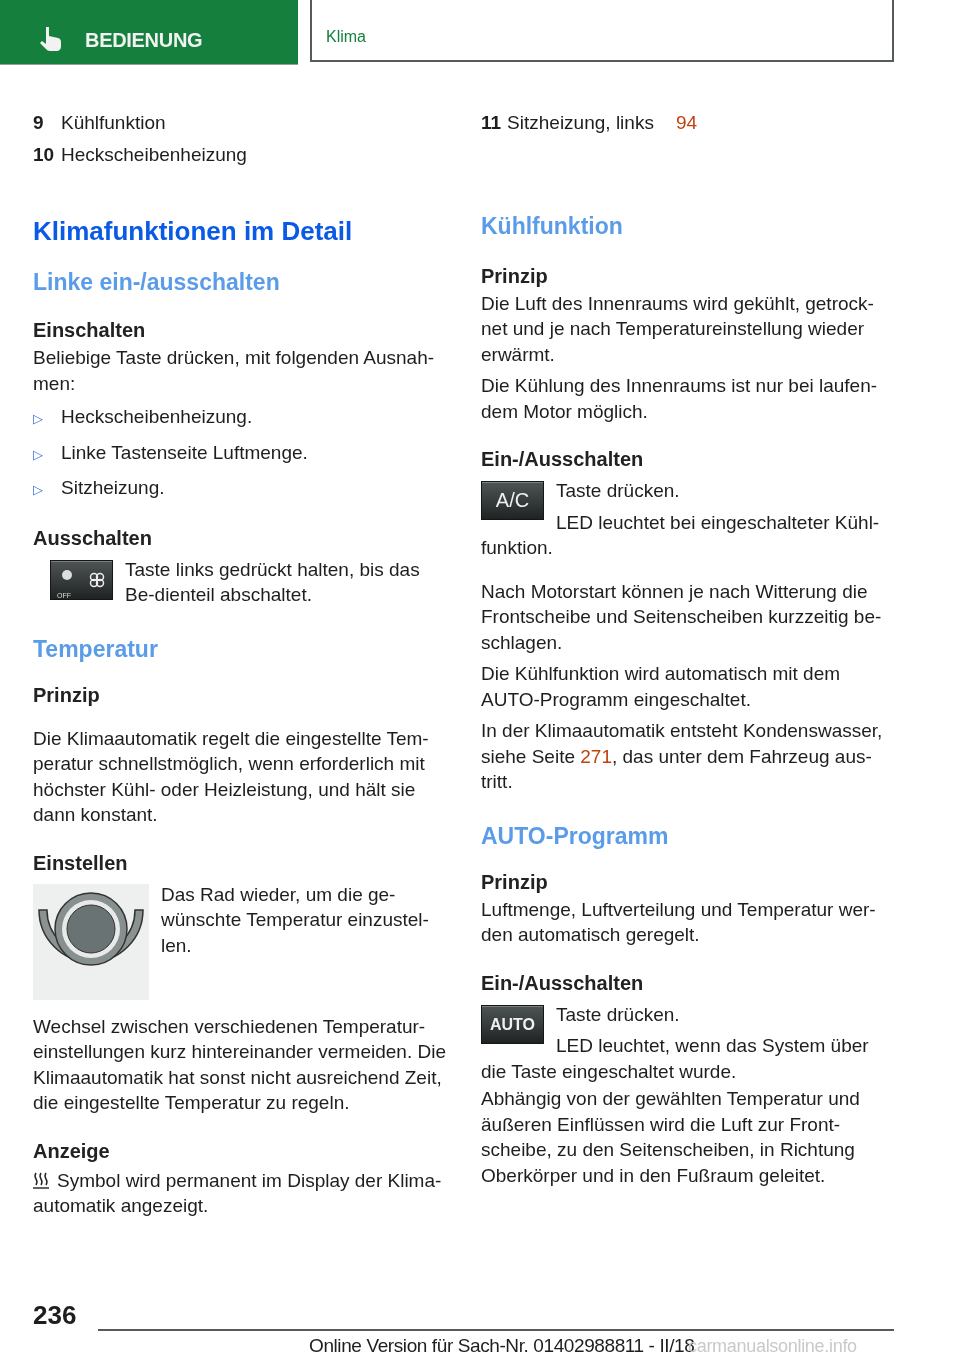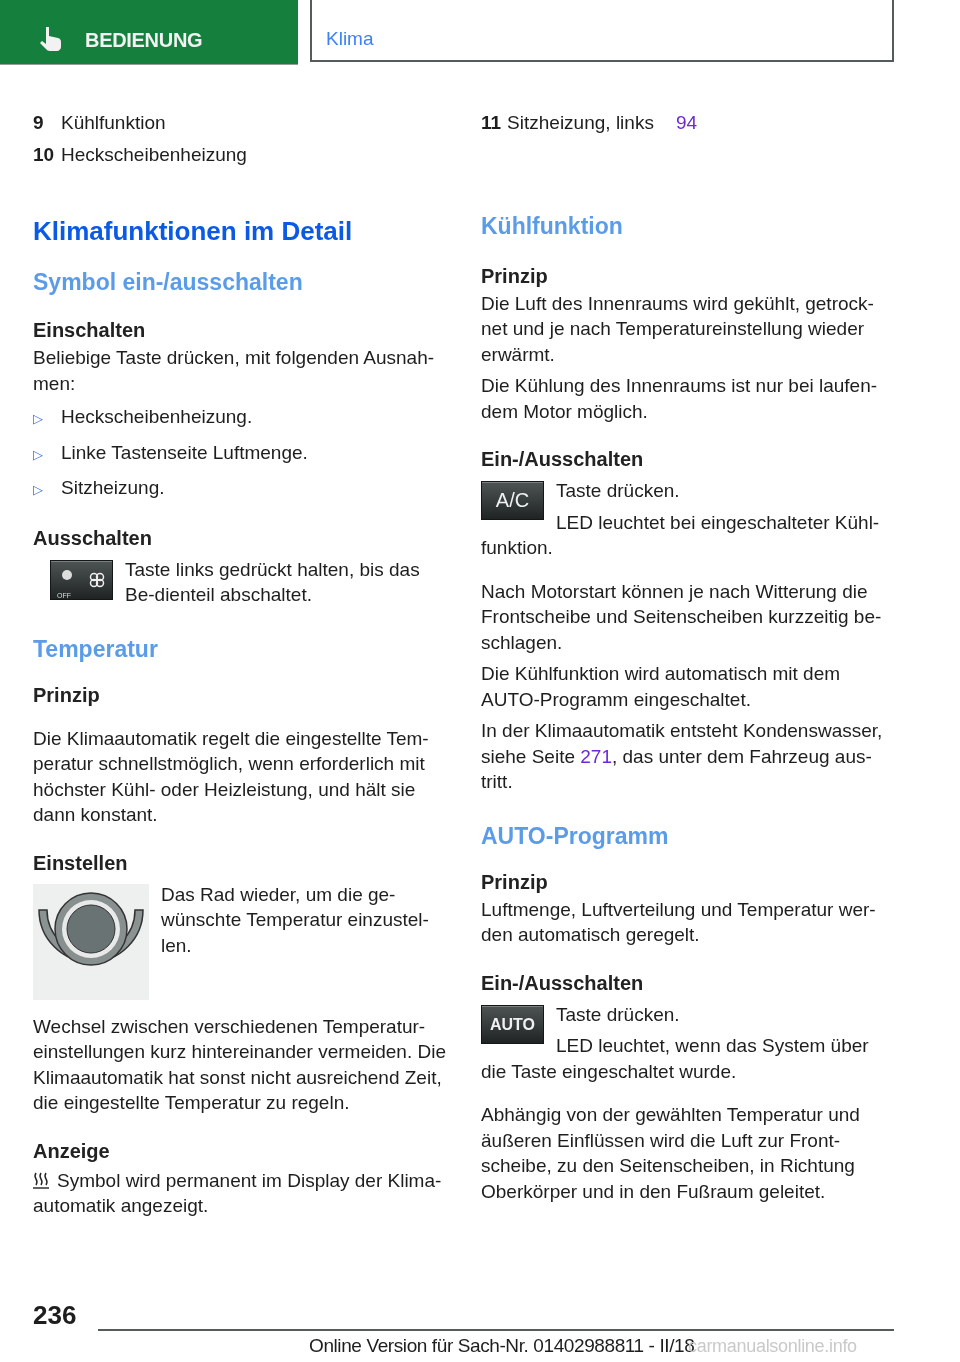--- a/index.html
+++ b/index.html
@@ -12,7 +12,7 @@
       font-weight:bold; font-size:20px; letter-spacing:-0.3px; }
     .hdr-right { position:absolute; left:310px; top:-2px; width:584px; height:64px;
       border:2px solid #555a5a; border-top:none; box-sizing:border-box; background:#fff; }
-    .hdr-right .label { position:absolute; left:14px; top:30px; font-size:19px; color:#3b82f6; }
+    .hdr-right .label { position:absolute; left:14px; top:30px; font-size:16px; color:#15803d; }
 
     .col { position:absolute; font-size:19px; line-height:25.5px; }
     .col-left { left:33px; top:110px; width:415px; }

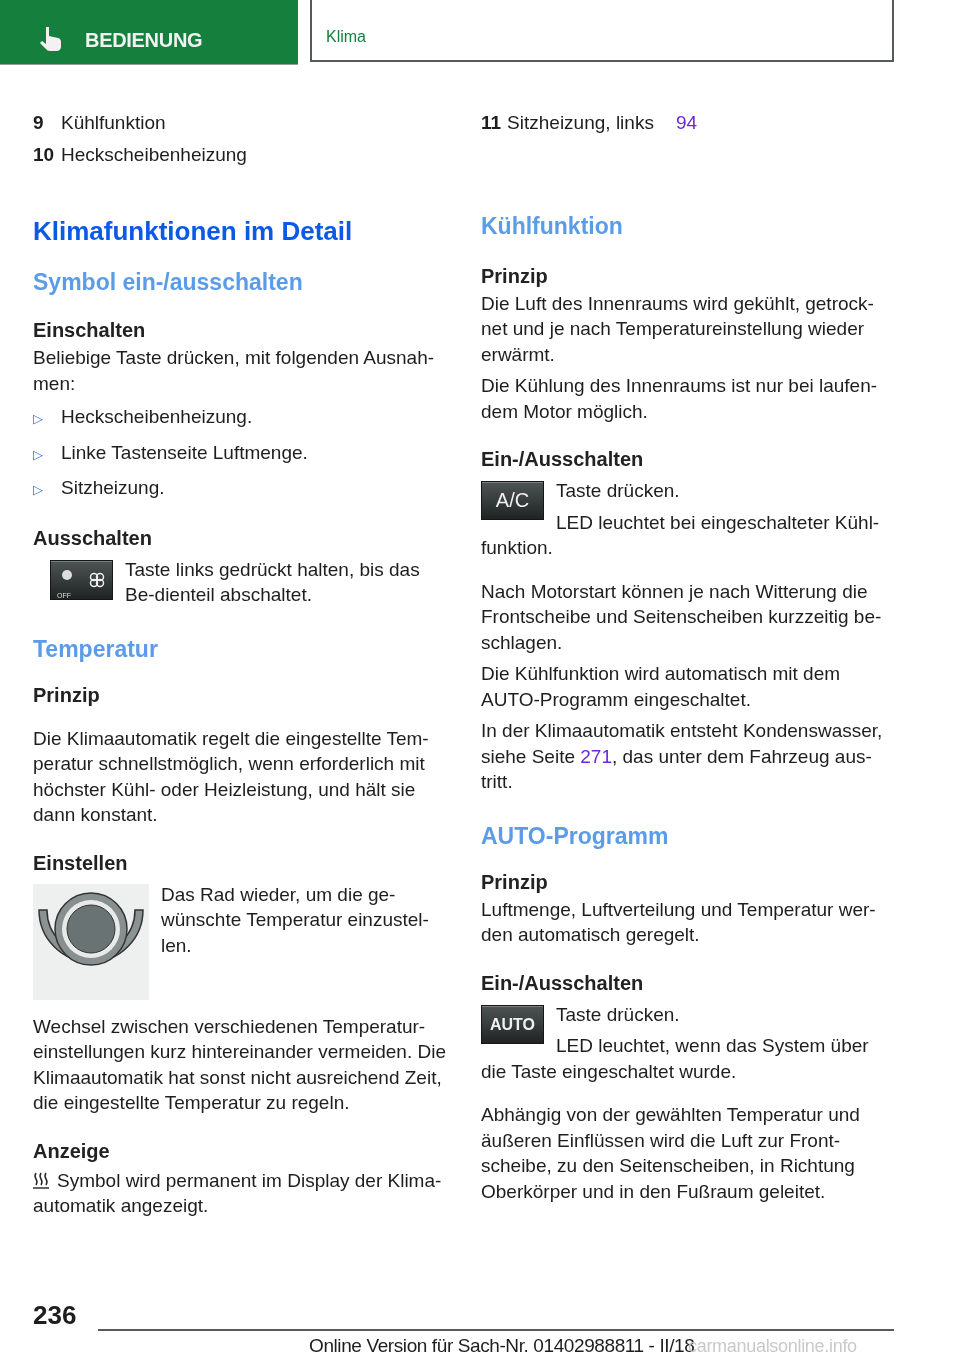--- a/index.html
+++ b/index.html
@@ -21,7 +21,7 @@
     .numlist .row { display:flex; margin-bottom:6px; }
     .numlist .num { font-weight:bold; width:28px; flex:none; }
     .numlist.right .num { width:auto; margin-right:6px; }
-    .link { color:#6d28d9; }
+    .link { color:#c2410c; }
     .numlist .pg { margin-left:22px; }
 
     h1.sec { font-size:26px; font-weight:bold; color:#0a5ae6; margin:0; line-height:32px; }

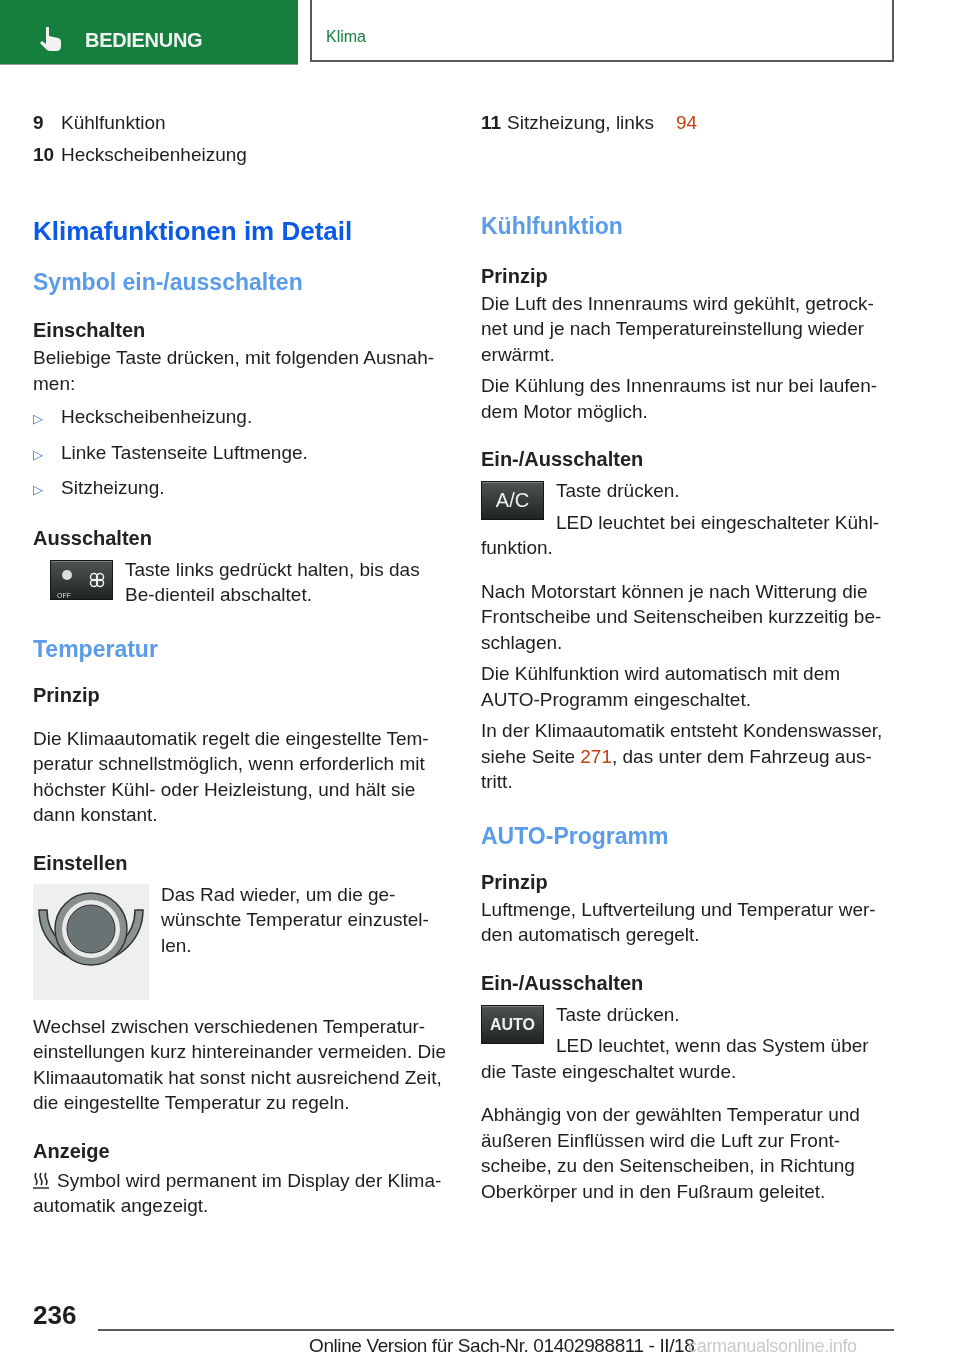--- a/index.html
+++ b/index.html
@@ -66,7 +66,7 @@
   </div>
 
   <h1 class="sec" style="margin-top:48px;">Klimafunktionen im Detail</h1>
-  <h2 class="sub" style="margin-top:20px;">Symbol ein-/ausschalten</h2>
+  <h2 class="sub" style="margin-top:20px;">Linke ein-/ausschalten</h2>
 
   <h3 class="h3" style="margin-top:20px;">Einschalten</h3>
   <p style="margin-top:2px;">Beliebige Taste drücken, mit folgenden Ausnah-men:</p>

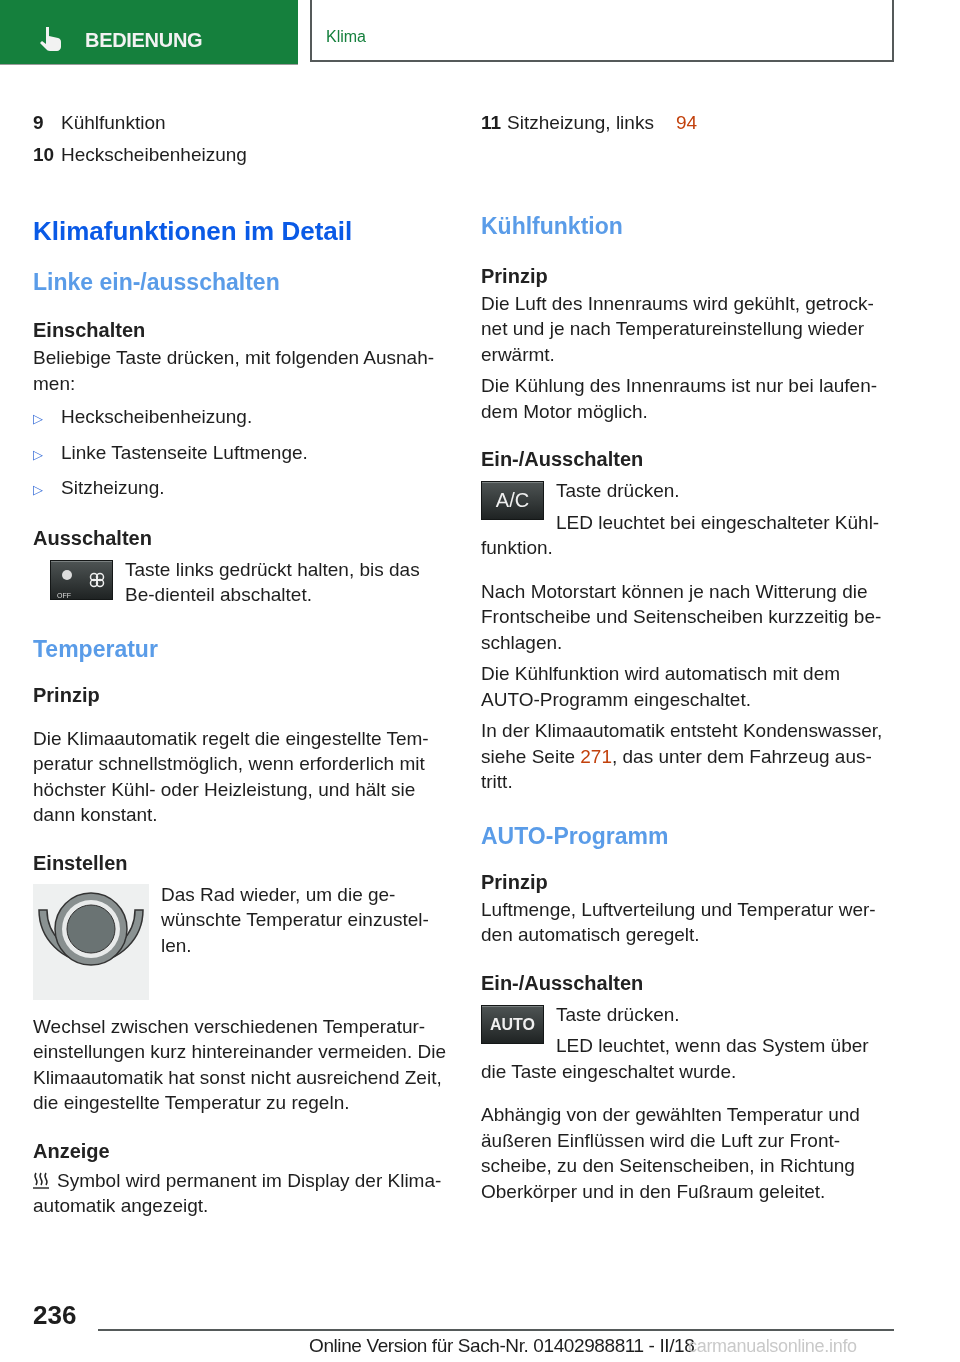--- a/index.html
+++ b/index.html
@@ -168,7 +168,7 @@
     <p>Taste drücken.</p>
     <p style="margin-top:6px;">LED leuchtet, wenn das System über die Taste eingeschaltet wurde.</p>
   </div>
-  <p style="margin-top:18px;clear:both;">Abhängig von der gewählten Temperatur und äußeren Einflüssen wird die Luft zur Front-scheibe, zu den Seitenscheiben, in Richtung Oberkörper und in den Fußraum geleitet.</p>
+  <p style="margin-top:2px;clear:both;">Abhängig von der gewählten Temperatur und äußeren Einflüssen wird die Luft zur Front-scheibe, zu den Seitenscheiben, in Richtung Oberkörper und in den Fußraum geleitet.</p>
 </div>
 
 <div class="footer-num">236</div>

